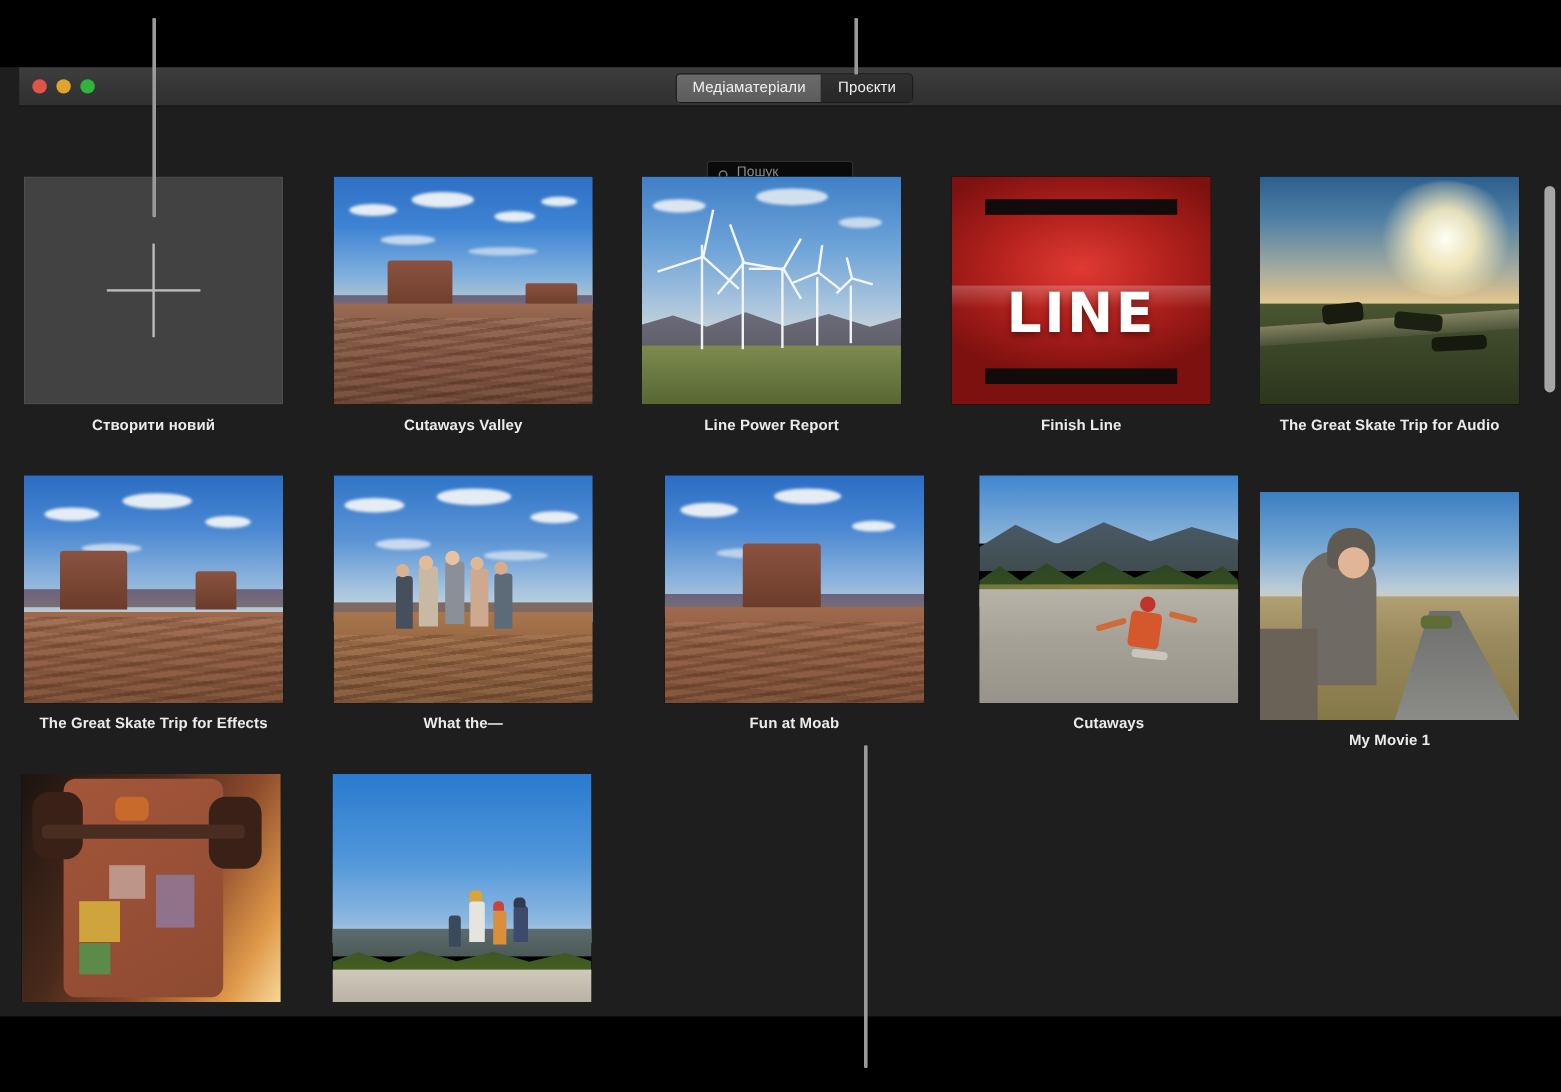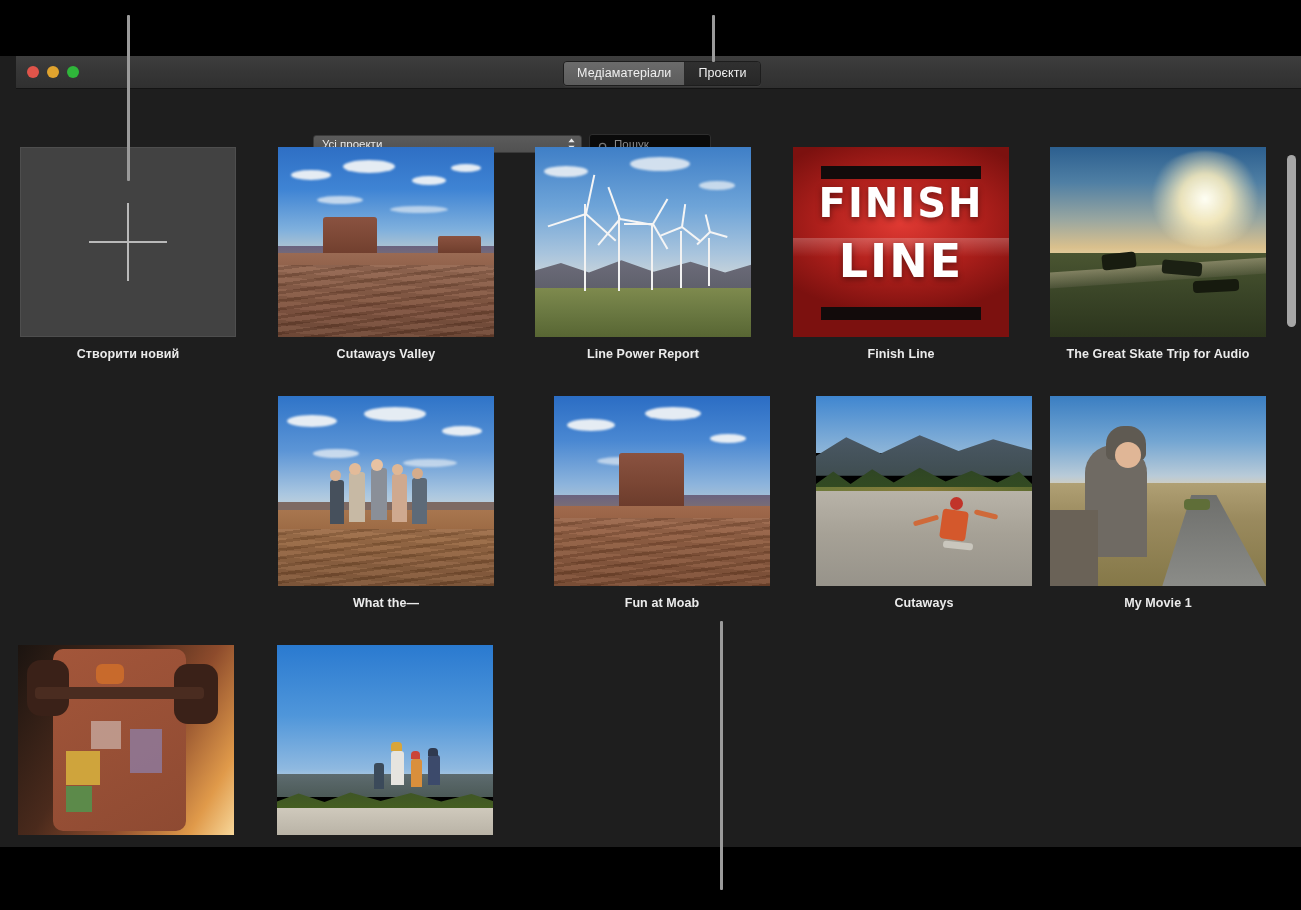--- a/index.html
+++ b/index.html
@@ -458,15 +458,6 @@
 
     <div class="toolbar"></div>
 
-    <div class="popup">
-      <span>Усі проекти</span>
-      <span class="chev">
-        <svg width="9" height="14" viewBox="0 0 9 14" aria-hidden="true">
-          <path d="M4.5 1.5 L7.6 5.2 H1.4 Z" fill="#e9e9e9"></path>
-          <path d="M4.5 12.5 L7.6 8.8 H1.4 Z" fill="#e9e9e9"></path>
-        </svg>
-      </span>
-    </div>
 
     <div class="searchbox">
       <span class="sicon">

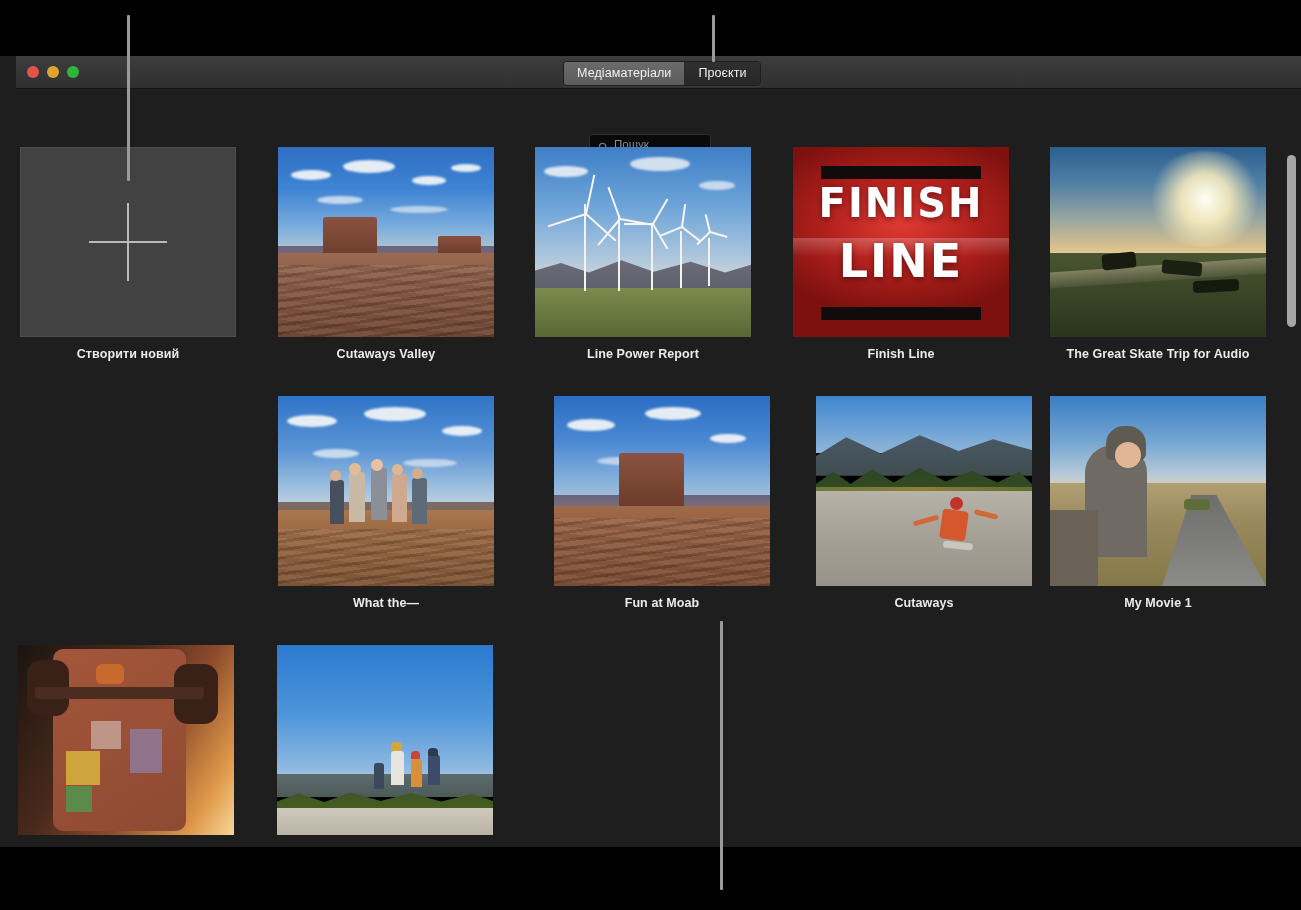--- a/index.html
+++ b/index.html
@@ -552,7 +552,6 @@
             <div class="fl-shine"></div>
             <div class="fl-bar" style="top:10%;"></div>
             <div class="fl-bar" style="top:84%;"></div>
-            <div class="fl-text" style="top:19%; font-size:40px;">FINISH</div>
             <div class="fl-text" style="top:48%; font-size:46px;">LINE</div>
           </div>
         </div>

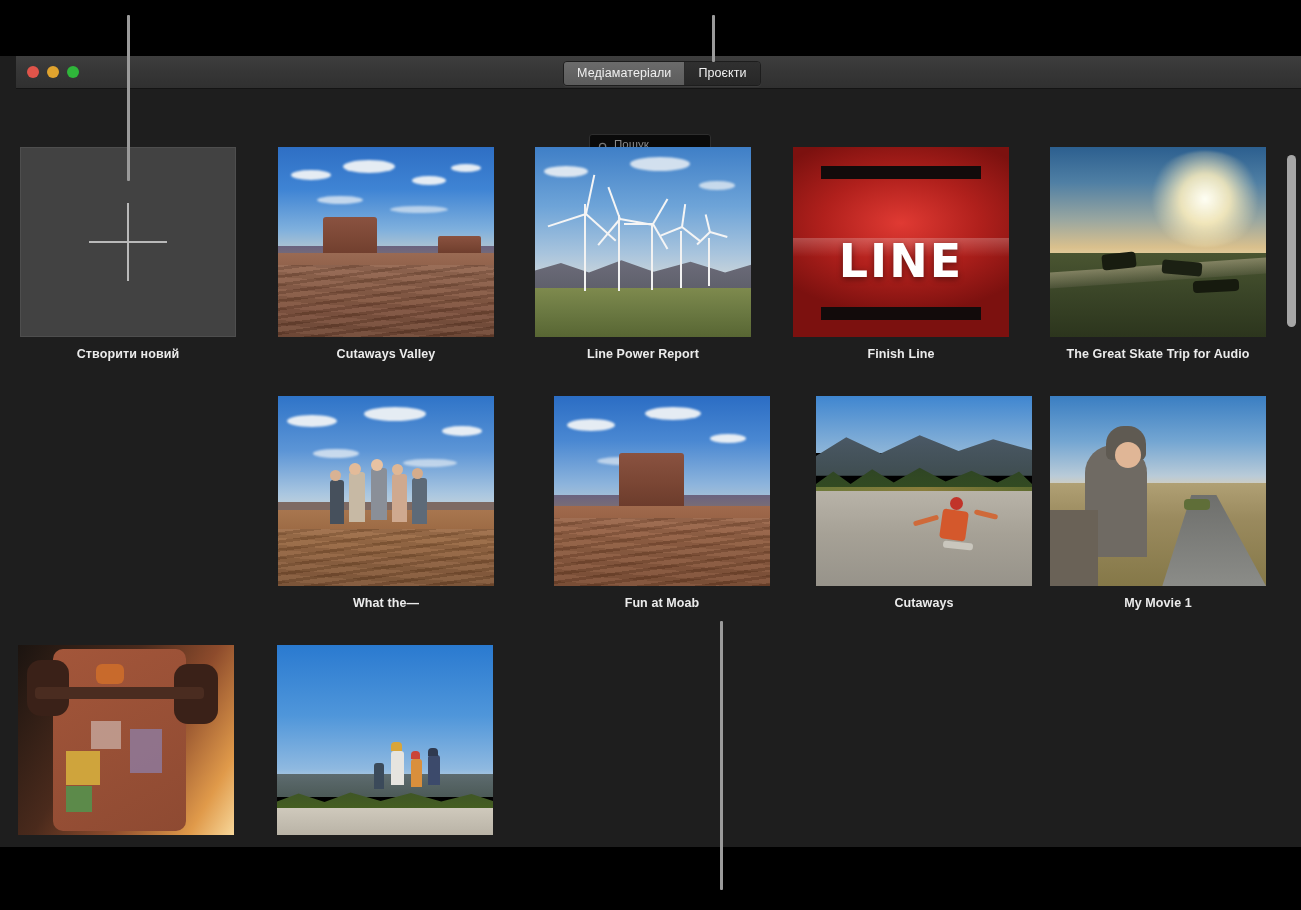--- a/index.html
+++ b/index.html
@@ -573,6 +573,23 @@
         <div class="caption">The Great Skate Trip for Audio</div>
       </div>
 
+      <div class="cell" style="left:0px; top:250px;">
+        <div class="thumbwrap">
+          <div class="thumb">
+            <div class="mb-sky"></div>
+            <div class="cloud" style="left:8%;  top:14%; width:46px; height:11px;"></div>
+            <div class="cloud" style="left:38%; top:8%;  width:58px; height:13px;"></div>
+            <div class="cloud" style="left:70%; top:18%; width:38px; height:10px;"></div>
+            <div class="cloud" style="left:22%; top:30%; width:50px; height:8px; opacity:.65;"></div>
+            <div class="mv-far" style="top:50%; height:8%;"></div>
+            <div class="butte" style="left:14%; top:33%; width:26%; height:26%;"></div>
+            <div class="butte" style="left:66%; top:42%; width:16%; height:17%;"></div>
+            <div class="mb-ground"></div>
+            <div class="mv-tex"></div>
+          </div>
+        </div>
+        <div class="caption">The Great Skate Trip for Effects</div>
+      </div>
 
       <div class="cell" style="left:258px; top:250px;">
         <div class="thumbwrap">

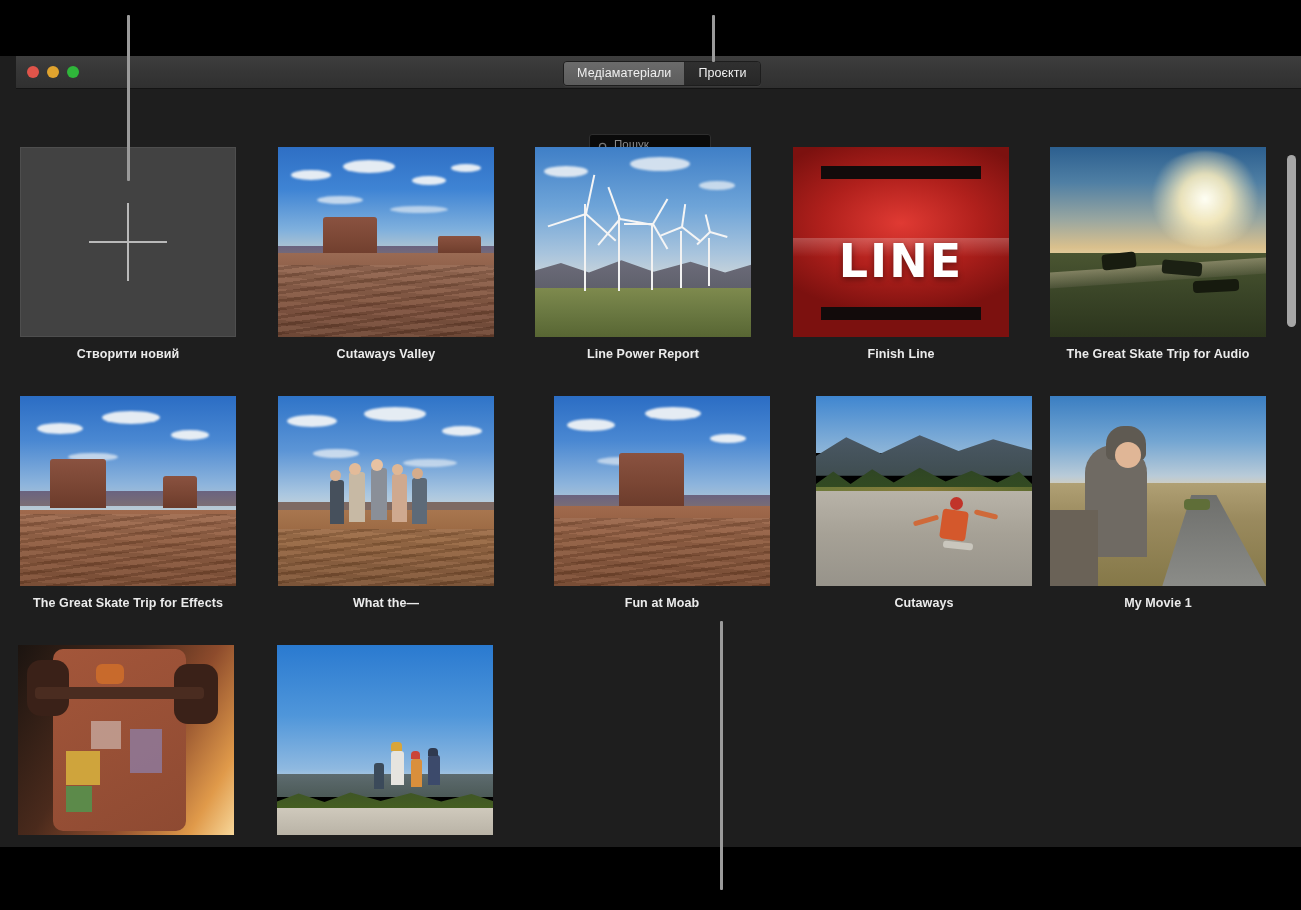--- a/index.html
+++ b/index.html
@@ -653,7 +653,7 @@
         <div class="caption">Cutaways</div>
       </div>
 
-      <div class="cell" style="left:1030px; top:250px;">
+      <div class="cell" style="left:1030px; top:264px;">
         <div class="thumbwrap">
           <div class="thumb">
             <div class="mm-sky"></div>

